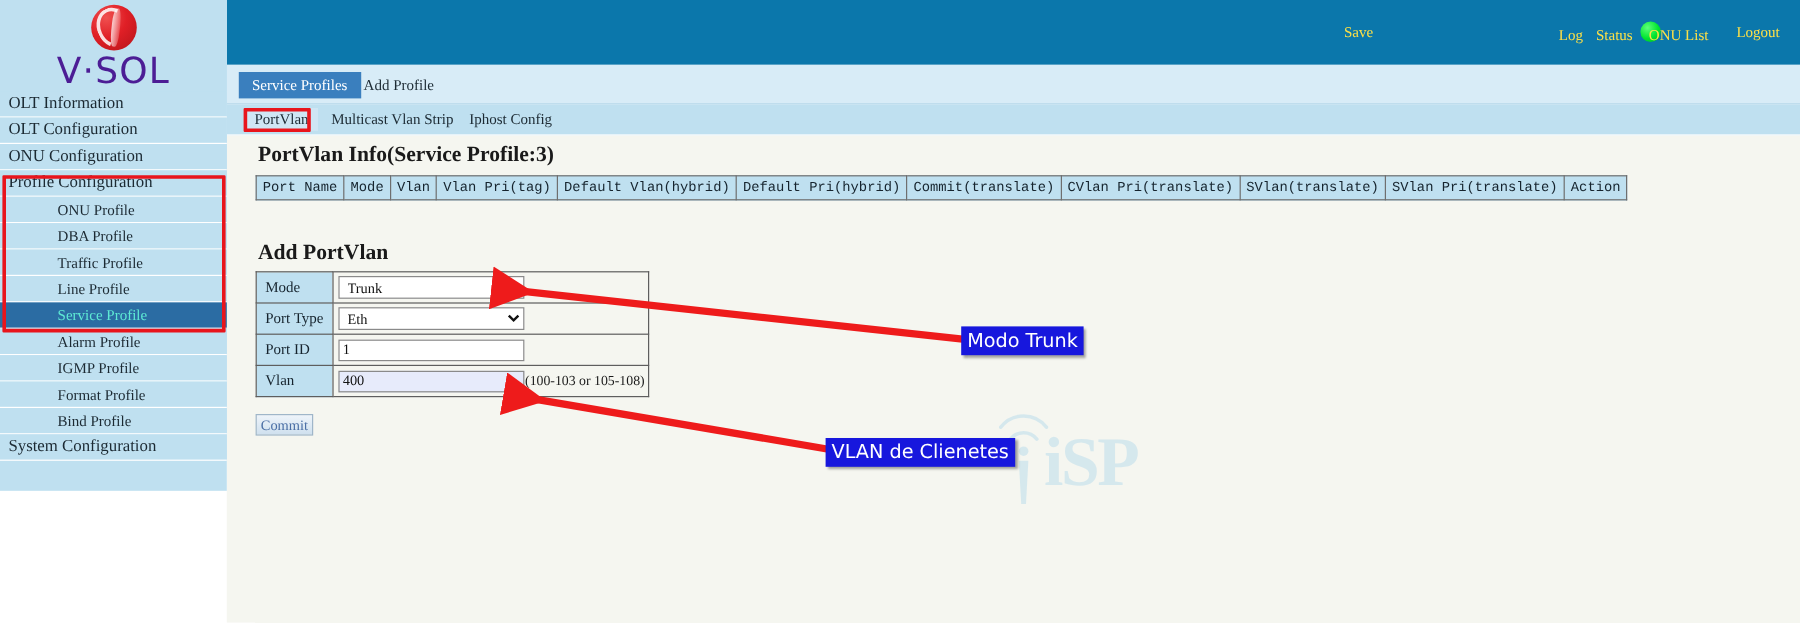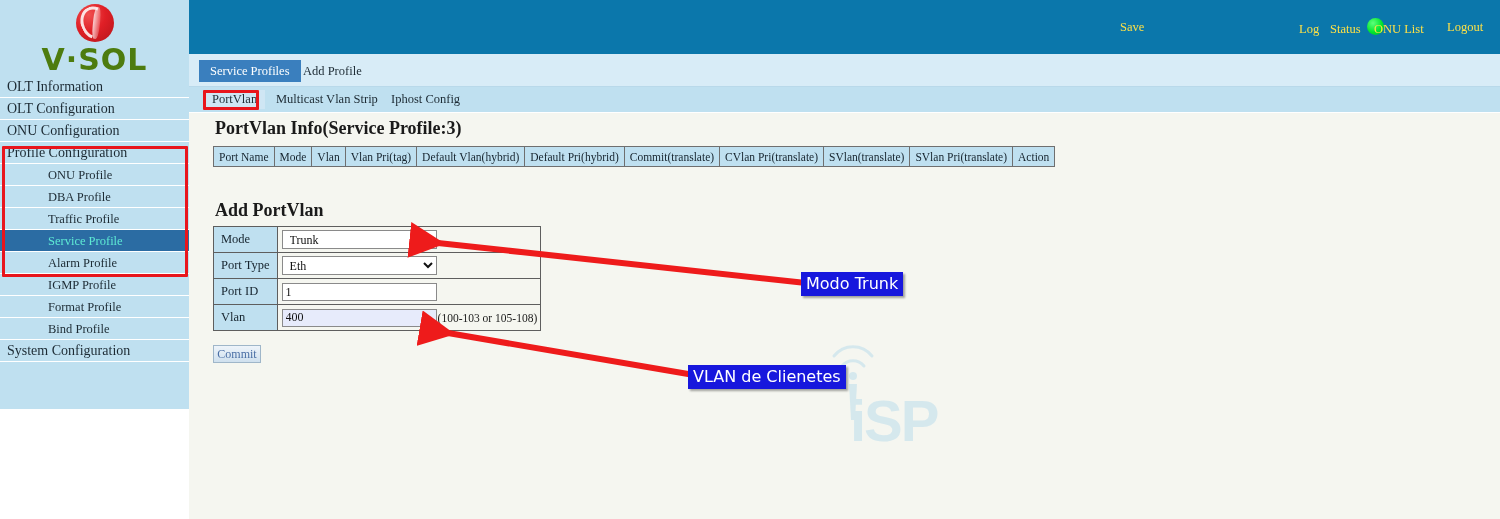--- a/index.html
+++ b/index.html
@@ -59,10 +59,10 @@
   }
   .logo-text {
     font-family: "DejaVu Sans", sans-serif;
-    font-weight: bold;
+    font-weight: normal;
     font-size: 30px;
     letter-spacing: 1px;
-    color: #4d7c0f;
+    color: #4c1d95;
     line-height: 30px;
   }
 

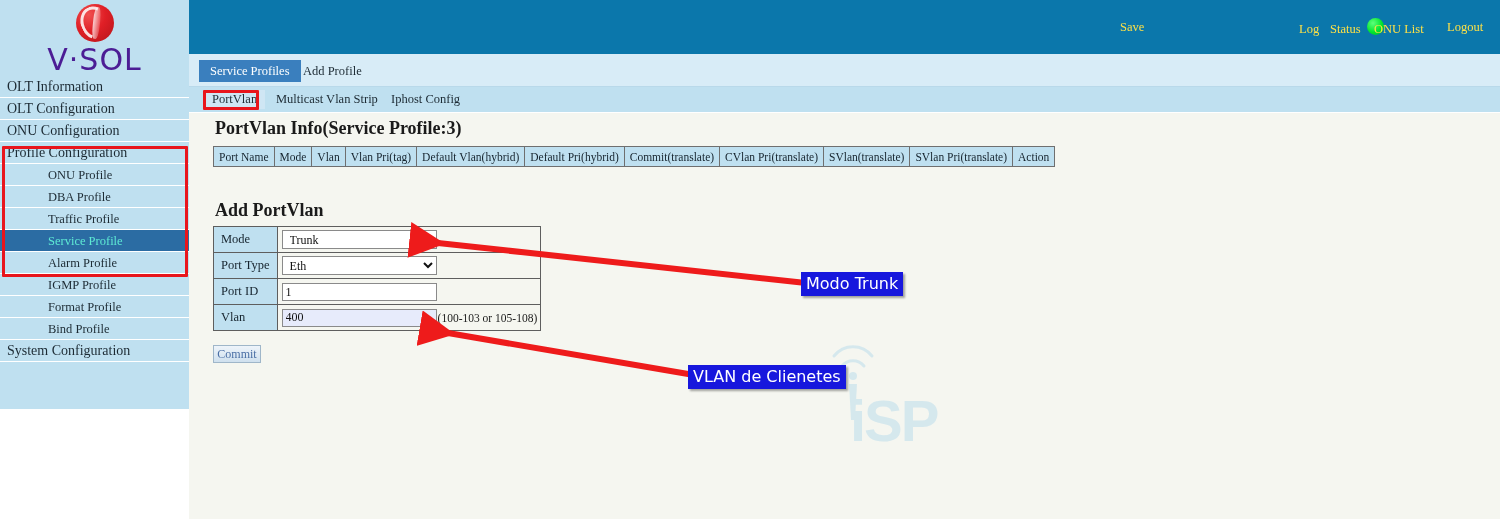--- a/index.html
+++ b/index.html
@@ -200,6 +200,7 @@
     white-space: nowrap;
     text-align: right;
     height: 20px;
+    font-family: Liberation Mono, monospace;
   }
 
   

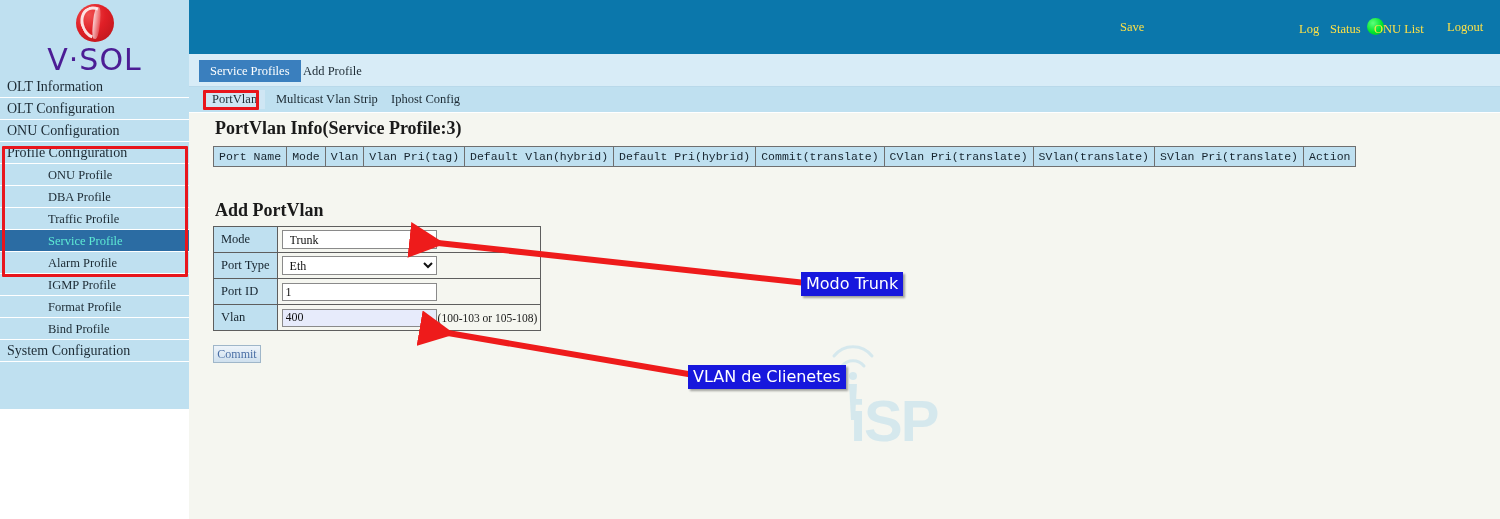--- a/index.html
+++ b/index.html
@@ -334,6 +334,7 @@
       <div class="nav-item sub">ONU Profile</div>
       <div class="nav-item sub">DBA Profile</div>
       <div class="nav-item sub">Traffic Profile</div>
+      <div class="nav-item sub">Line Profile</div>
       <div class="nav-item sub active">Service Profile</div>
       <div class="nav-item sub">Alarm Profile</div>
       <div class="nav-item sub">IGMP Profile</div>

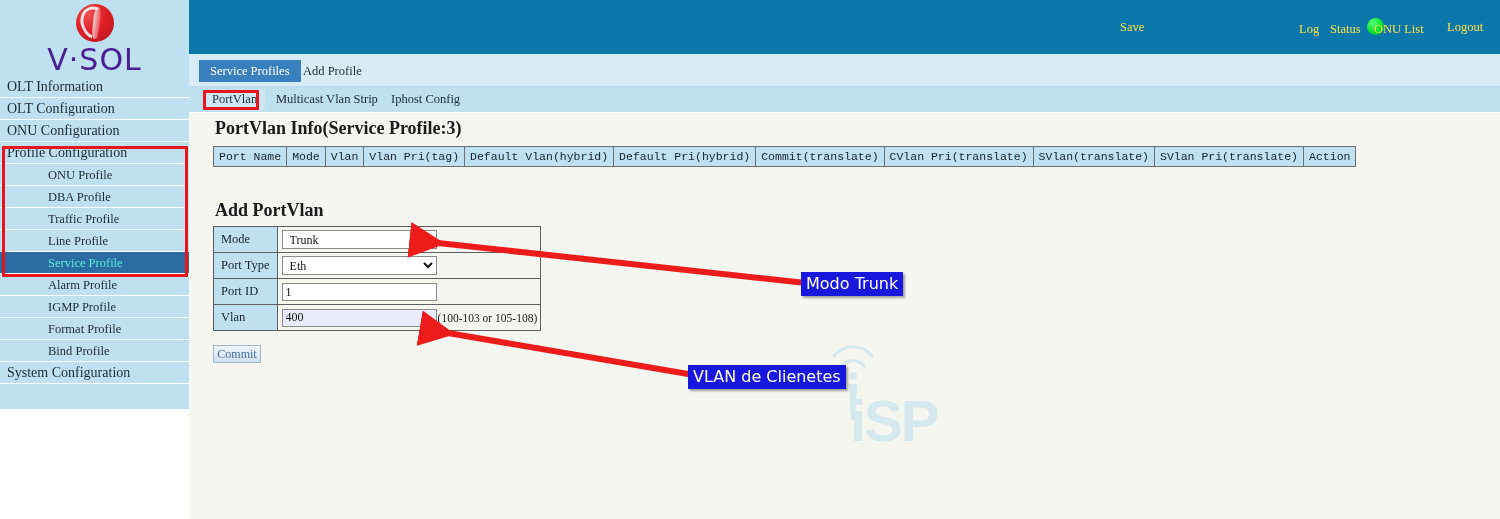--- a/index.html
+++ b/index.html
@@ -278,14 +278,13 @@
     opacity: 0.30;
   }
   #watermark .wm-text {
-    position: absolute; left: 56px; top: 28px;
-    font-family: Liberation Sans, sans-serif;
+    position: absolute; left: 76px; top: 28px;
+    font-family: Liberation Serif, serif;
     font-weight: bold;
     font-size: 58px;
     letter-spacing: -2px;
     color: #8fc9e8;
     line-height: 58px;
-    margin-top: 36px;
   }
 
   

